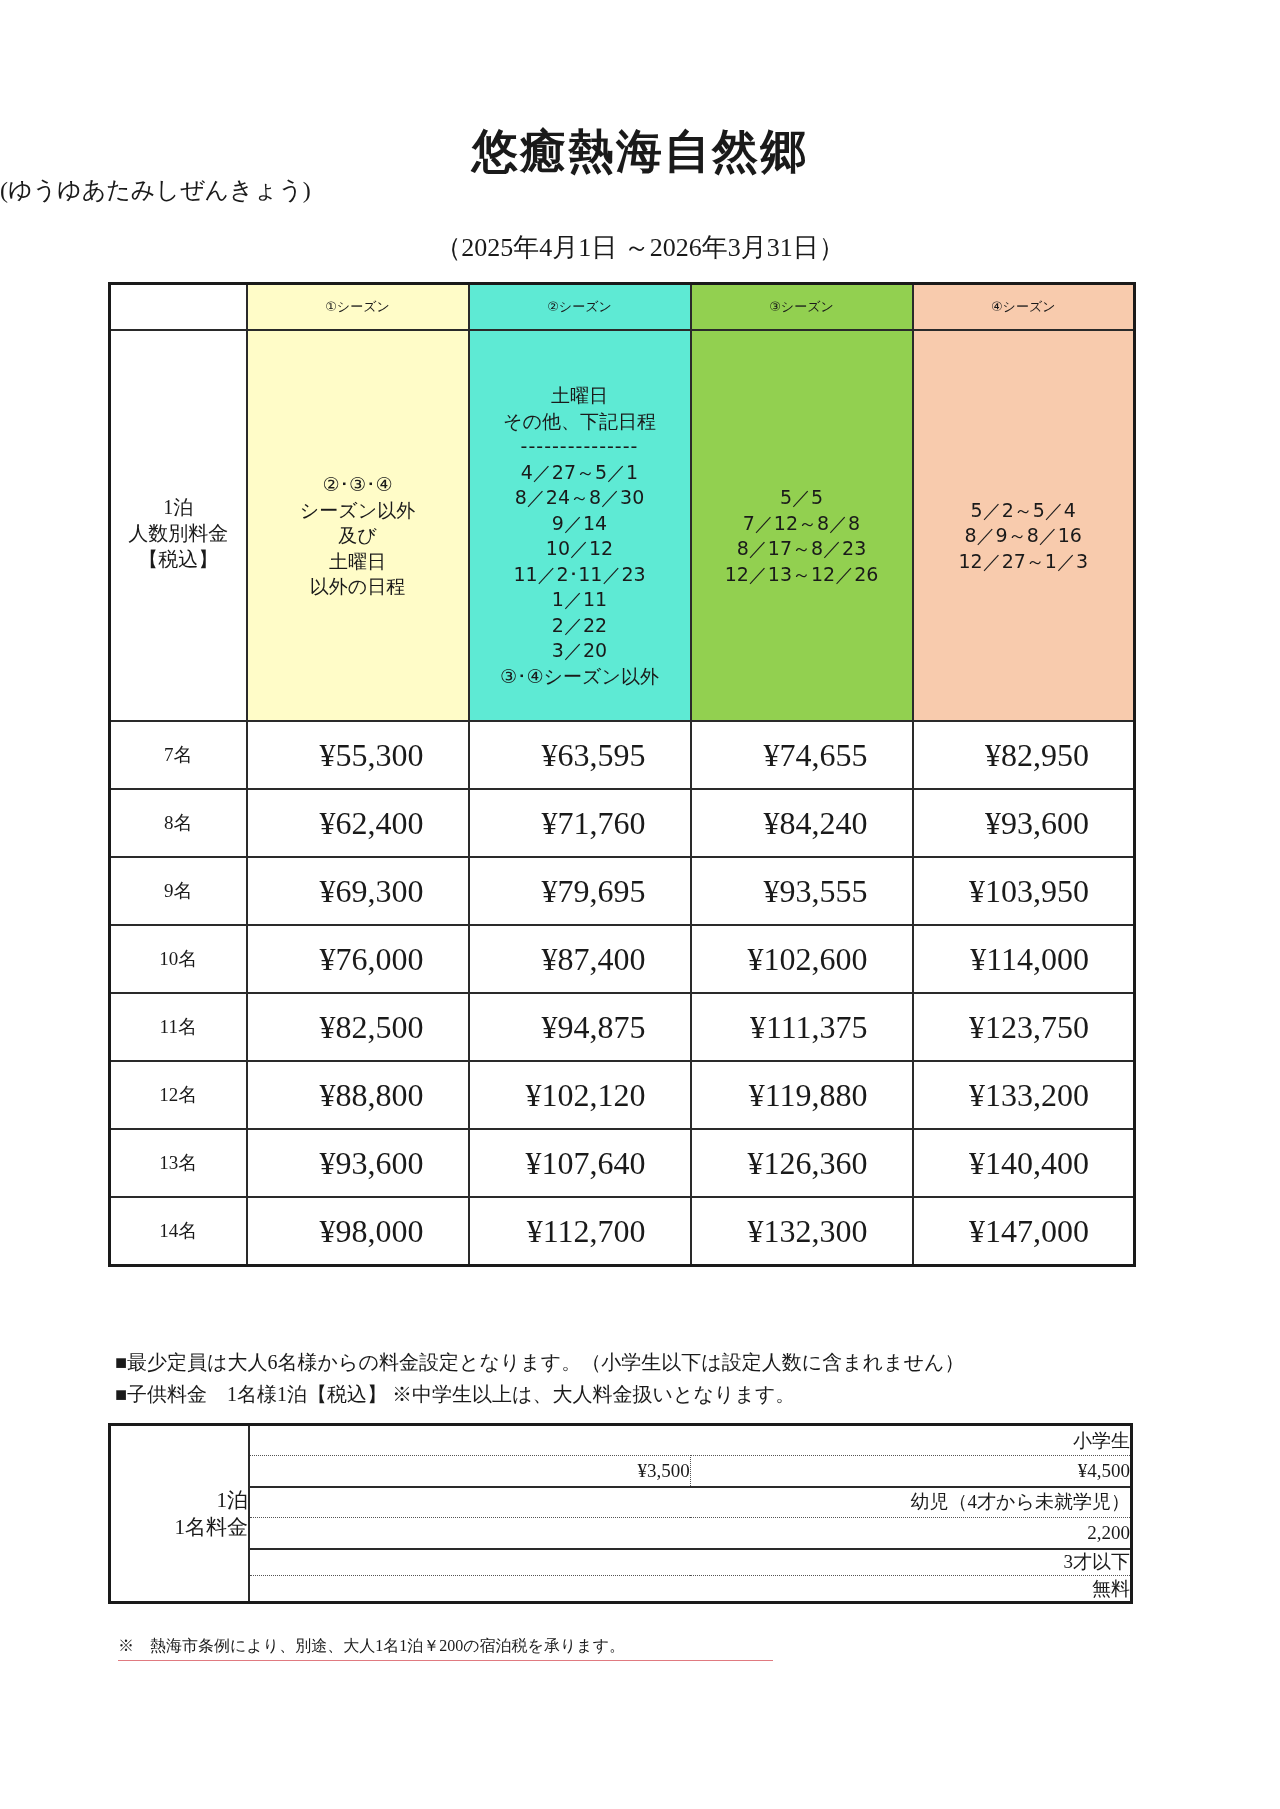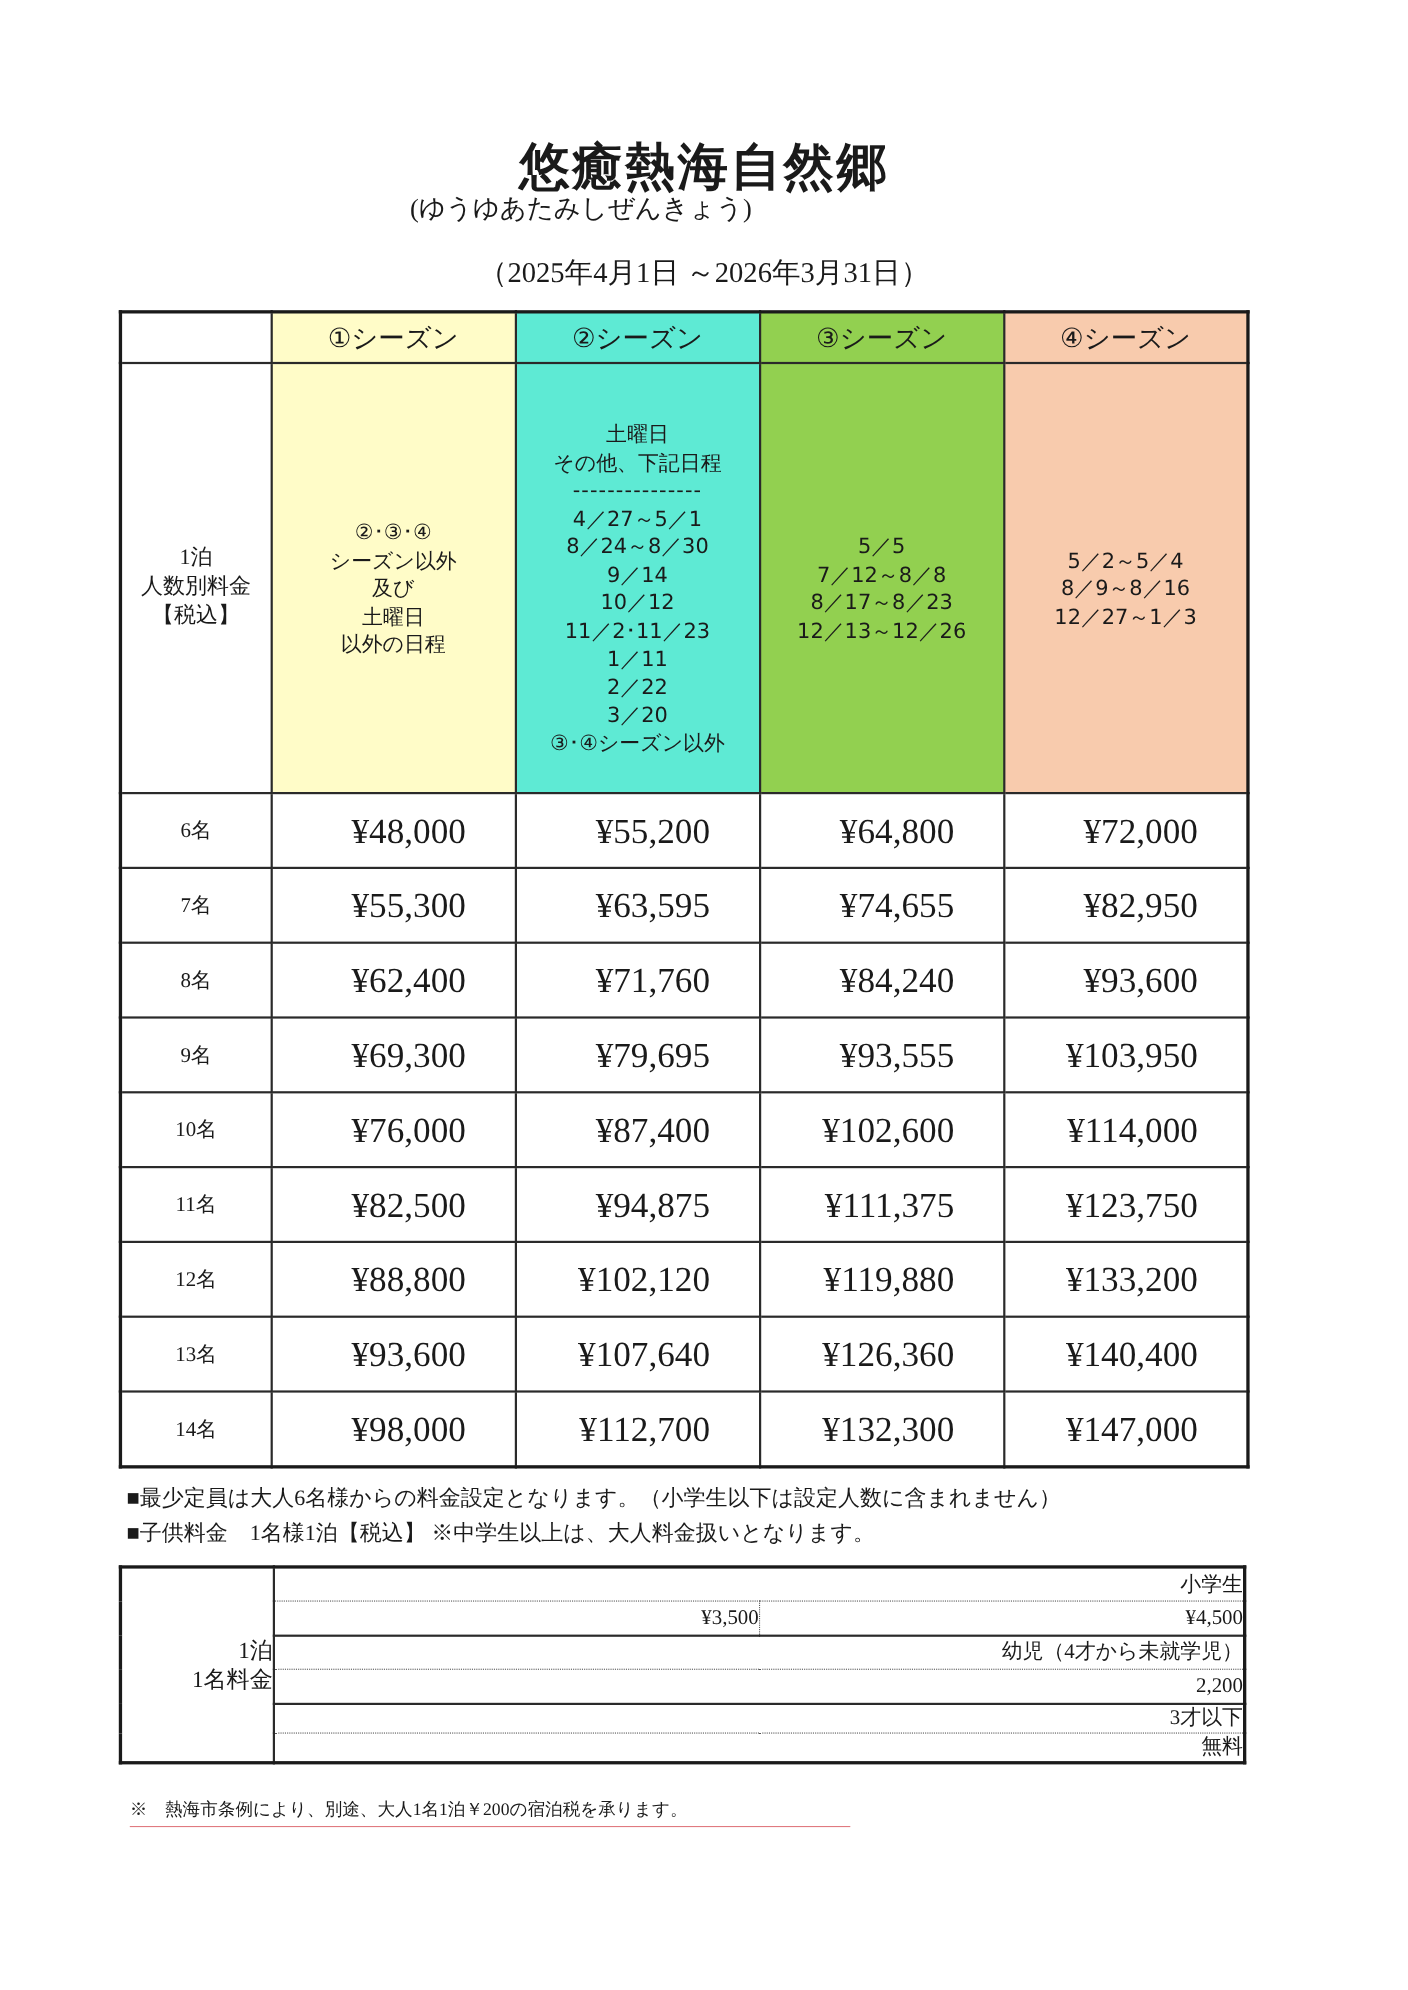--- a/index.html
+++ b/index.html
@@ -8,7 +8,7 @@
   .sans { font-family: "DejaVu Sans", "Liberation Sans", sans-serif; }
 
   .title { position: absolute; left: 0; width: 1280px; top: 126px; text-align: center; font-size: 46px; font-weight: bold; letter-spacing: 2px; line-height: 52px; }
-  .subtitle { position: absolute; left: 0; width: 1056px; top: 176px; text-align: center; font-size: 24px; line-height: 28px; }
+  .subtitle { position: absolute; left: 0; width: 1056px; top: 176px; text-align: left; font-size: 24px; line-height: 28px; }
   .period { position: absolute; left: 0; width: 1280px; top: 234px; text-align: center; font-size: 26px; line-height: 28px; }
 
   table.main { position: absolute; left: 108px; top: 282px; width: 1025px; border-collapse: collapse; border: 3px solid #1a1a1a; table-layout: fixed; }

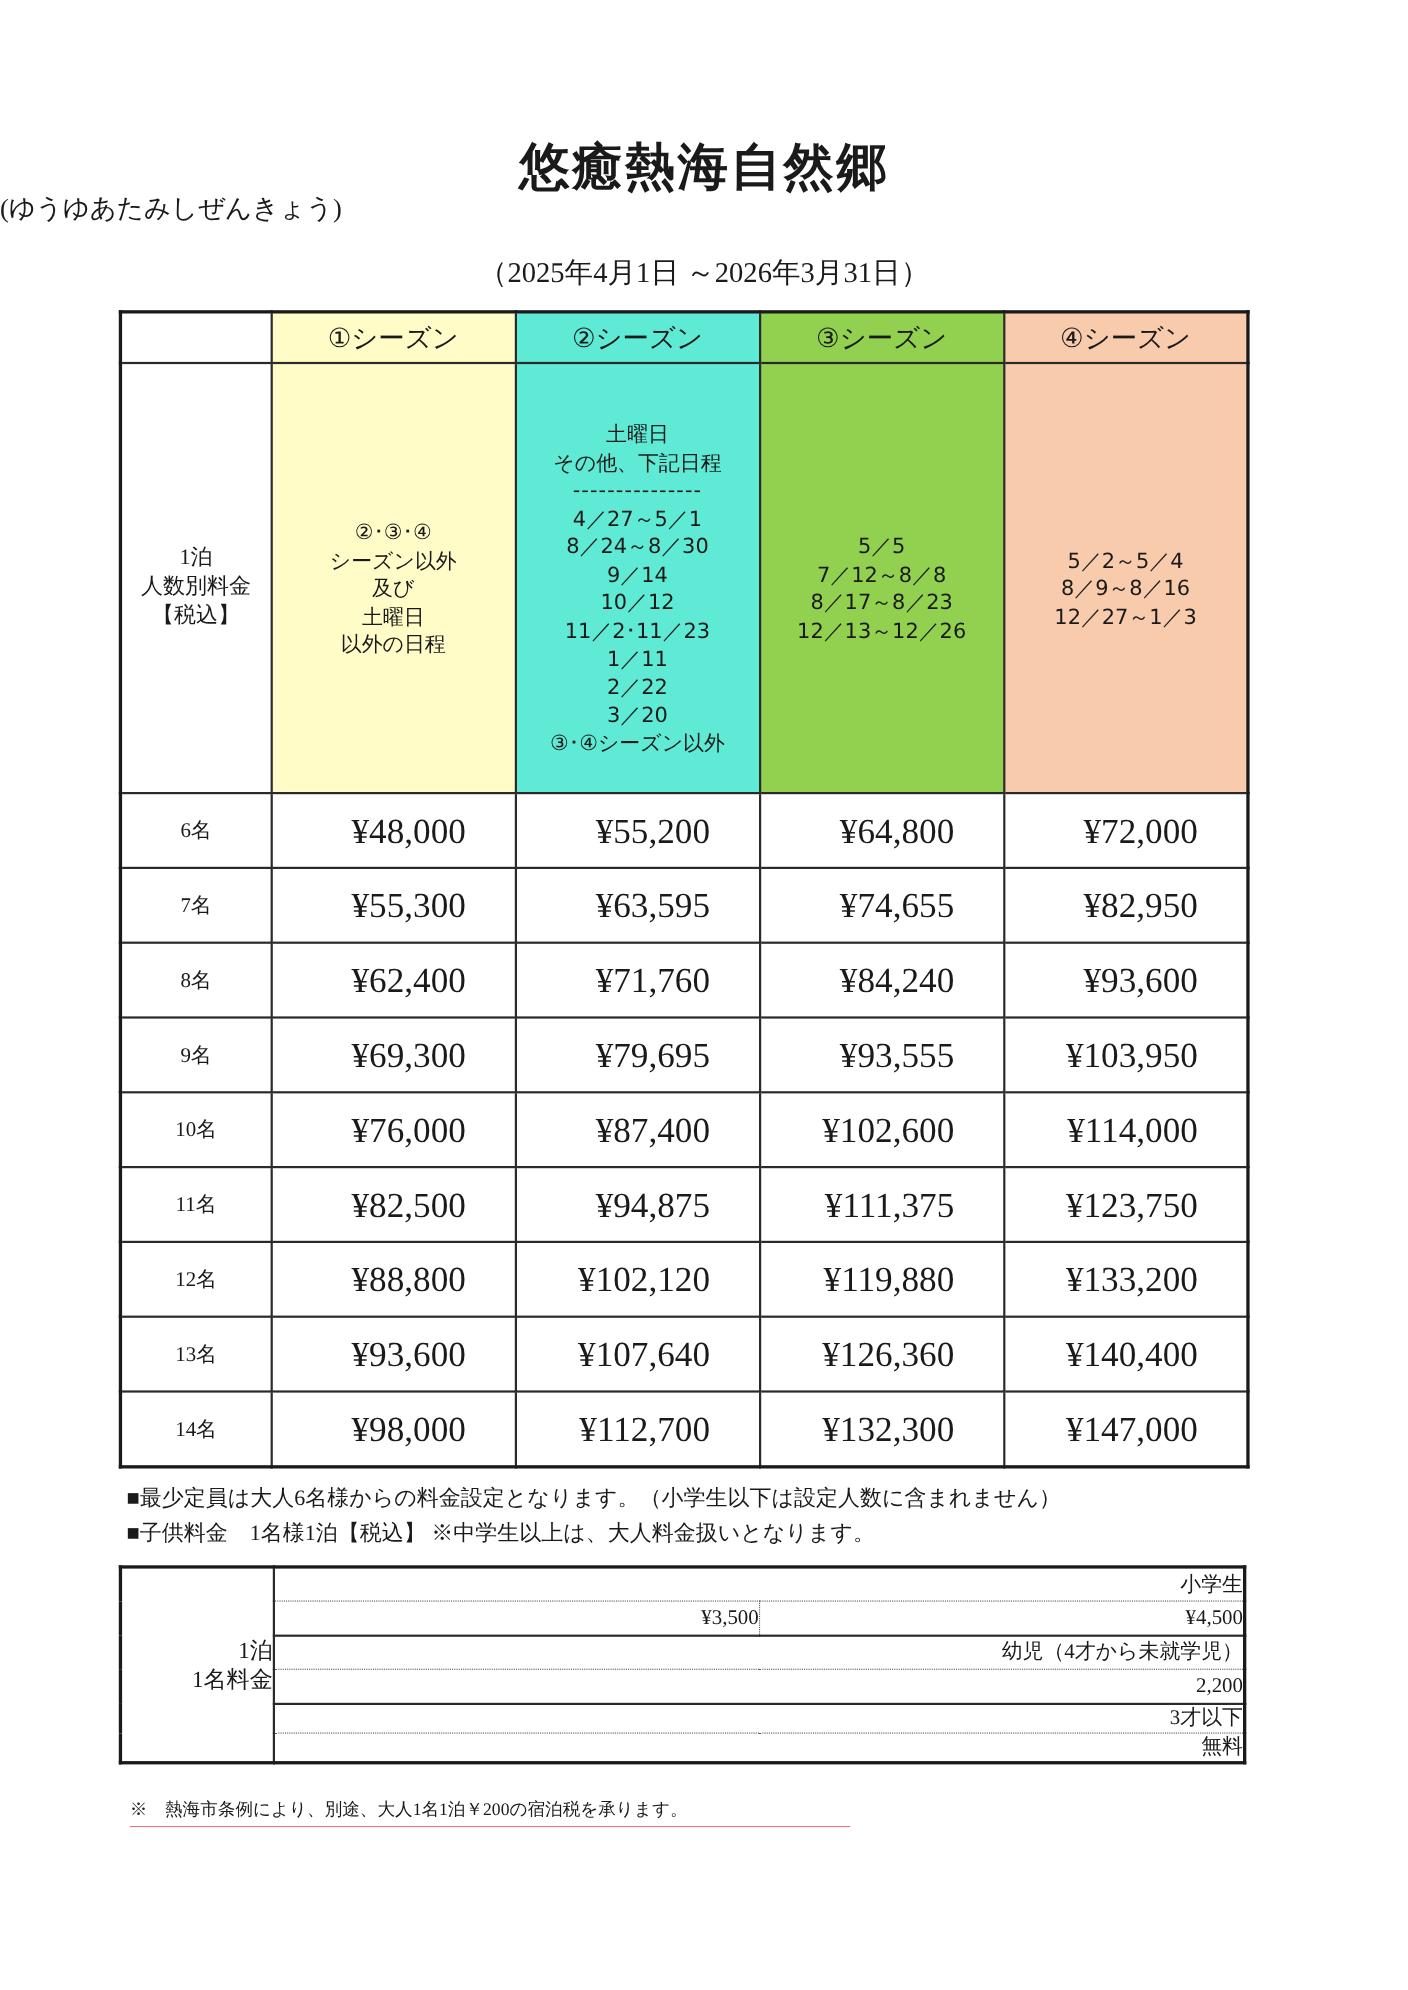--- a/index.html
+++ b/index.html
@@ -15,7 +15,7 @@
   table.main td { border: 2px solid #2a2a2a; padding: 0; text-align: center; vertical-align: middle; }
   table.main col.c0 { width: 137px; }
   table.main col.cs { width: 222px; }
-  .hdr td { height: 44px; font-size: 24px; }
+  .hdr td { height: 44px; font-size: 13px; }
   .desc td { height: 375px; vertical-align: top; font-size: 19px; line-height: 25.5px; }
   .desc td .inner { padding-top: 21px; }
   .desc td.rowlabel { vertical-align: middle; font-size: 20px; line-height: 26px; padding-top: 14px; }

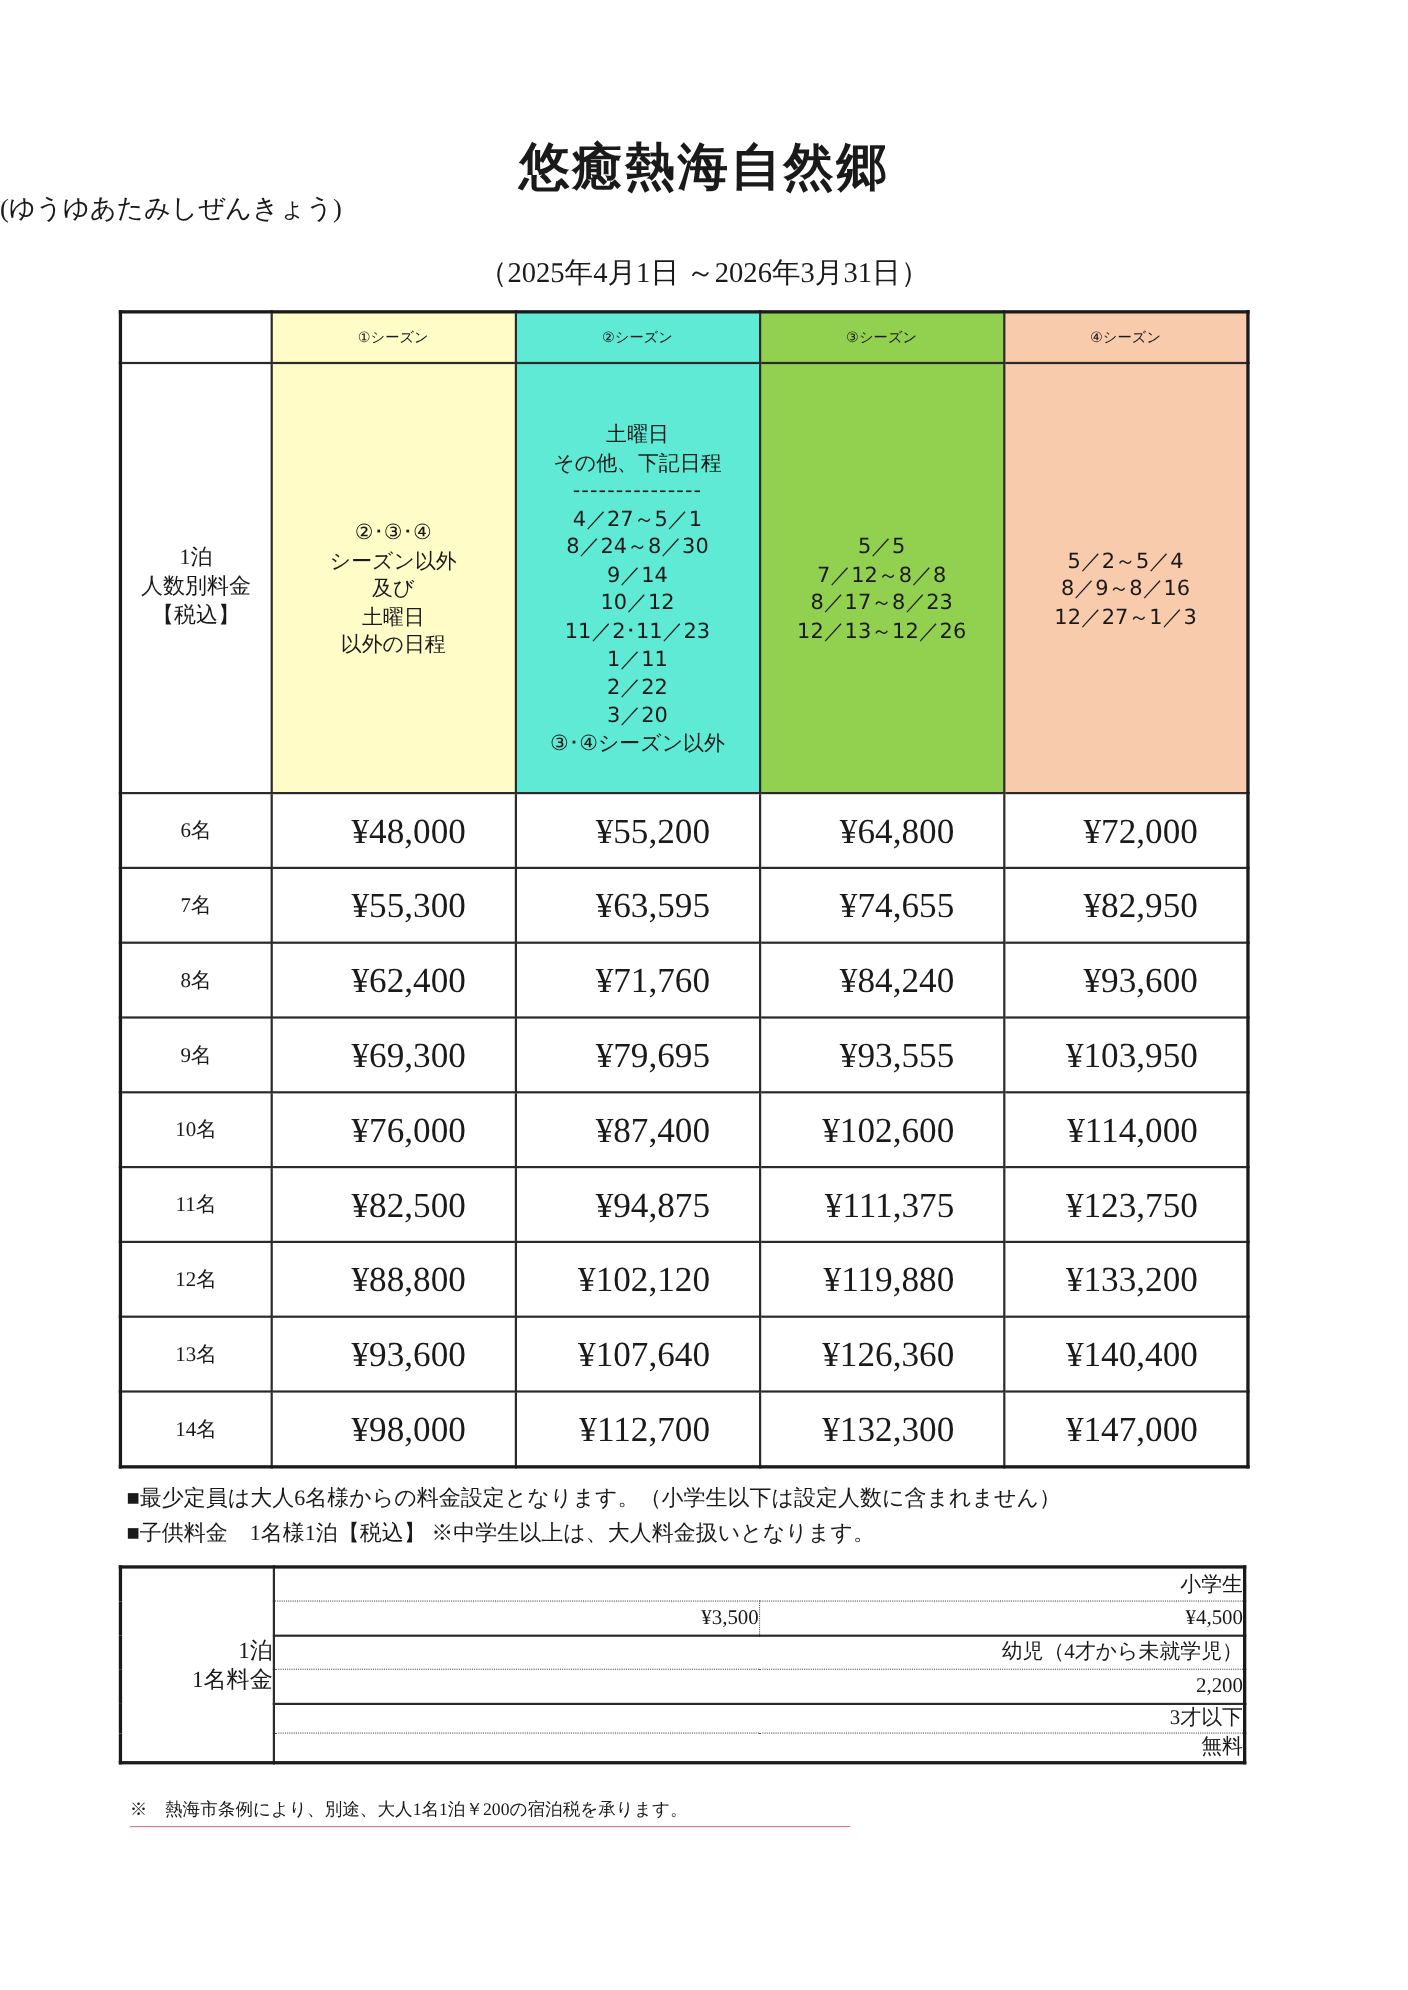--- a/index.html
+++ b/index.html
@@ -116,13 +116,6 @@
   </tr>
 
   <tr class="price serif">
-    <td class="n">6名</td>
-    <td class="p">¥48,000</td>
-    <td class="p">¥55,200</td>
-    <td class="p">¥64,800</td>
-    <td class="p">¥72,000</td>
-  </tr>
-  <tr class="price serif">
     <td class="n">7名</td>
     <td class="p">¥55,300</td>
     <td class="p">¥63,595</td>

